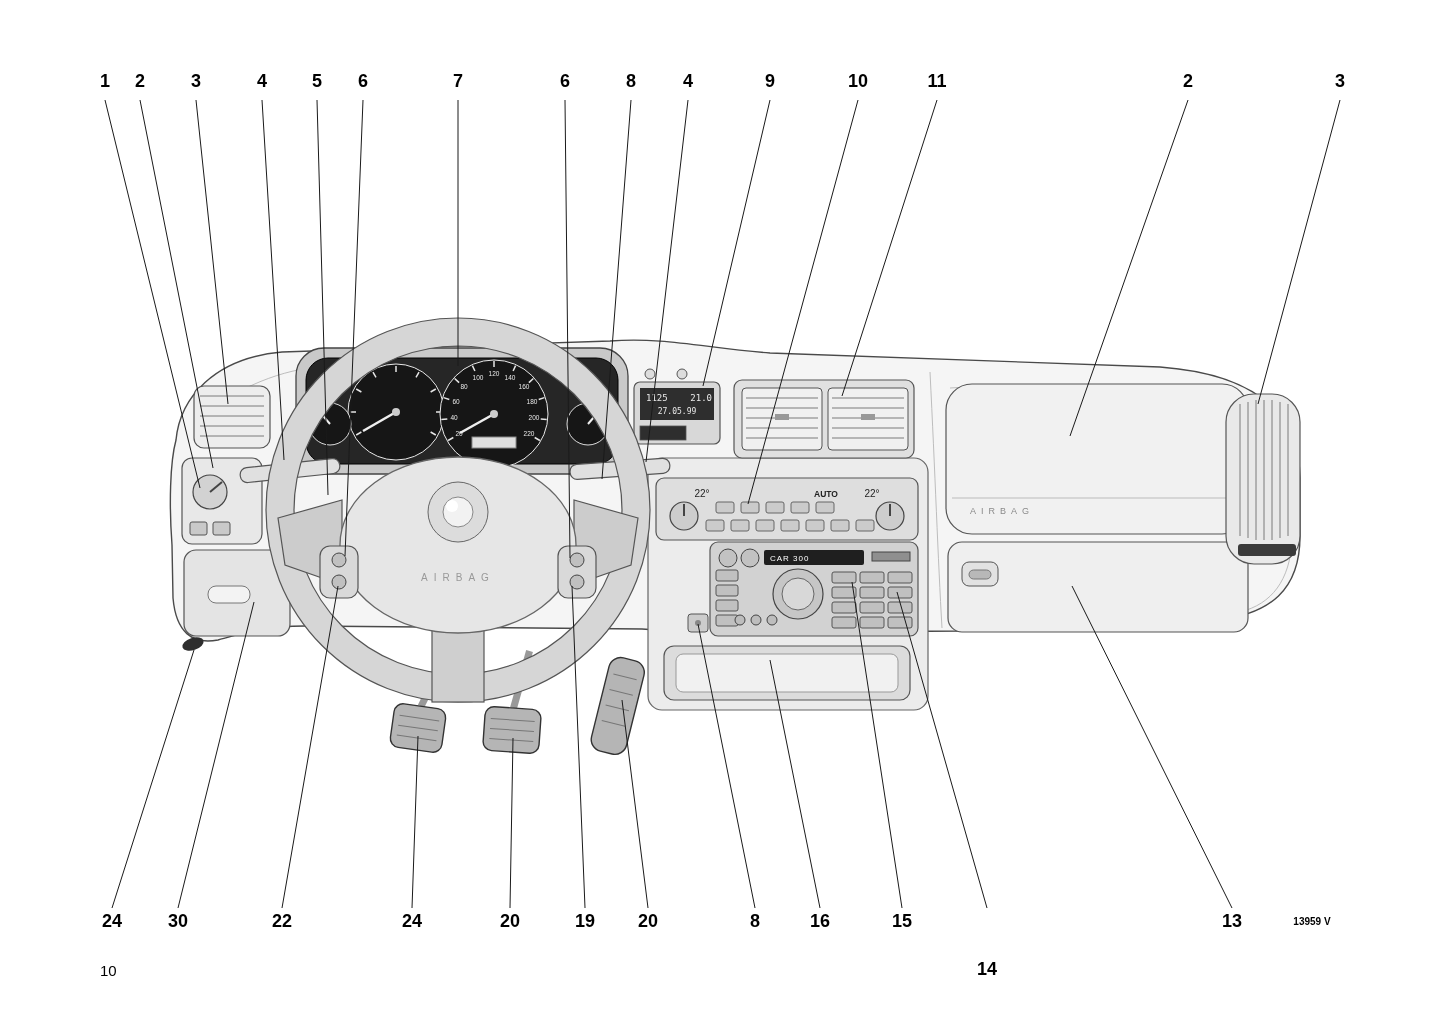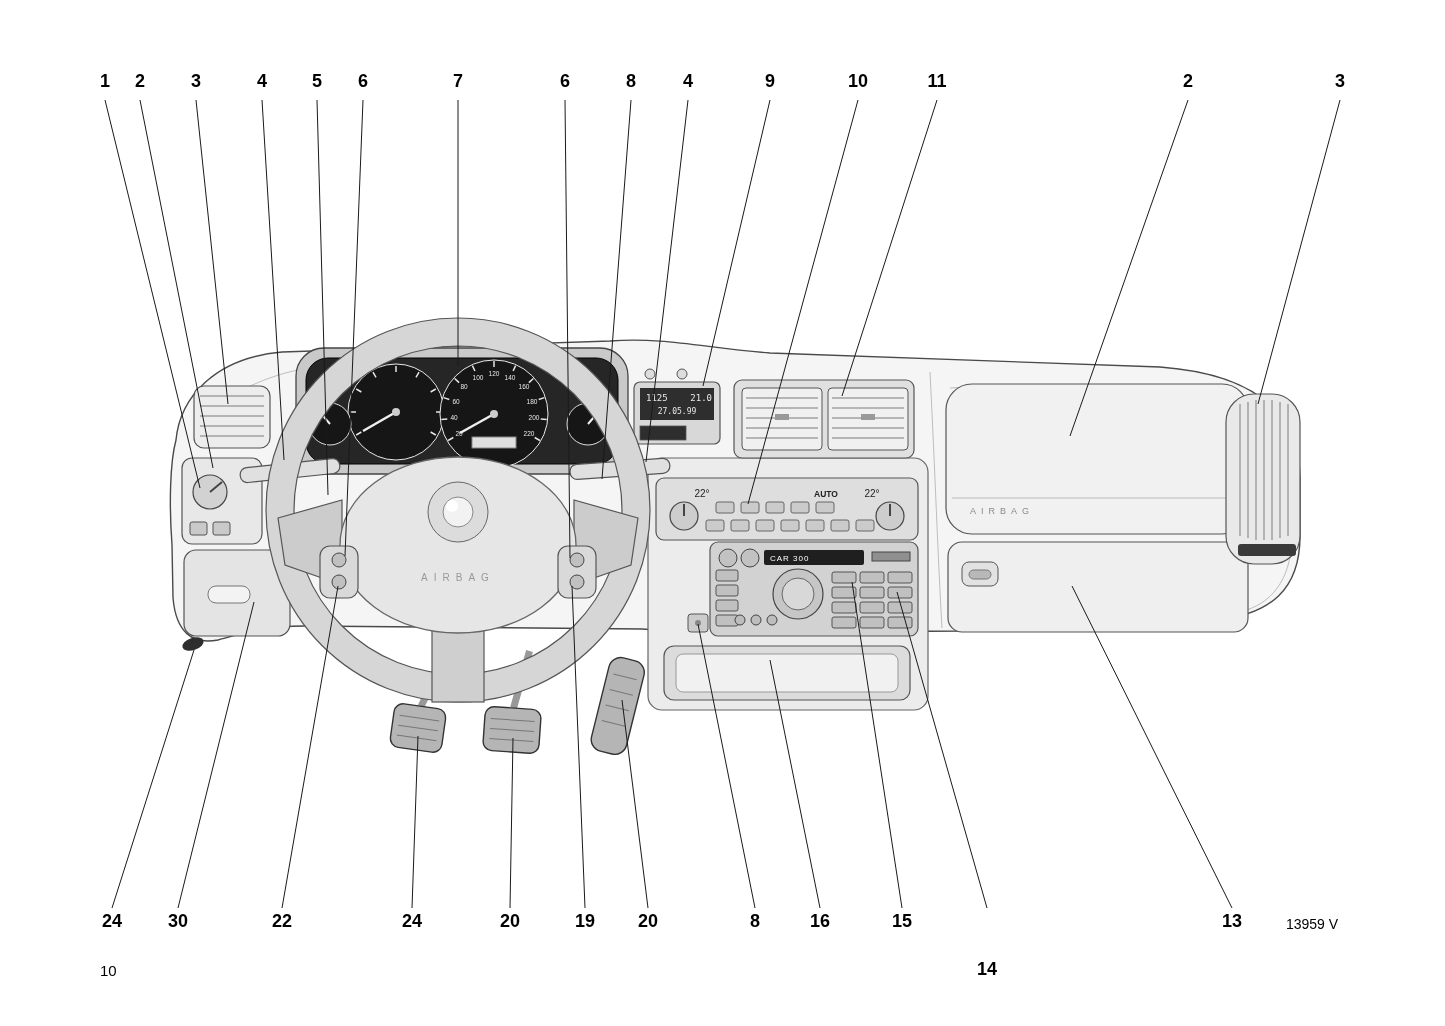--- a/index.html
+++ b/index.html
@@ -7,7 +7,7 @@
          font-family:"Liberation Sans",sans-serif;color:#000;}
   .stage svg{position:absolute;left:0;top:0;}
   .callout{position:absolute;transform:translateX(-50%);font-size:18px;font-weight:700;line-height:1;}
-  .figref{position:absolute;transform:translateX(-50%);font-size:14px;font-weight:400;}
+  .figref{position:absolute;transform:translateX(-50%);font-size:10px;font-weight:700;}
   .pagenum{position:absolute;font-size:15px;font-weight:400;}
   .lcd{font-family:"DejaVu Sans Mono",monospace;fill:#e8e8e8;}
   .tick{stroke:#e6e6e6;stroke-width:1.5;}

